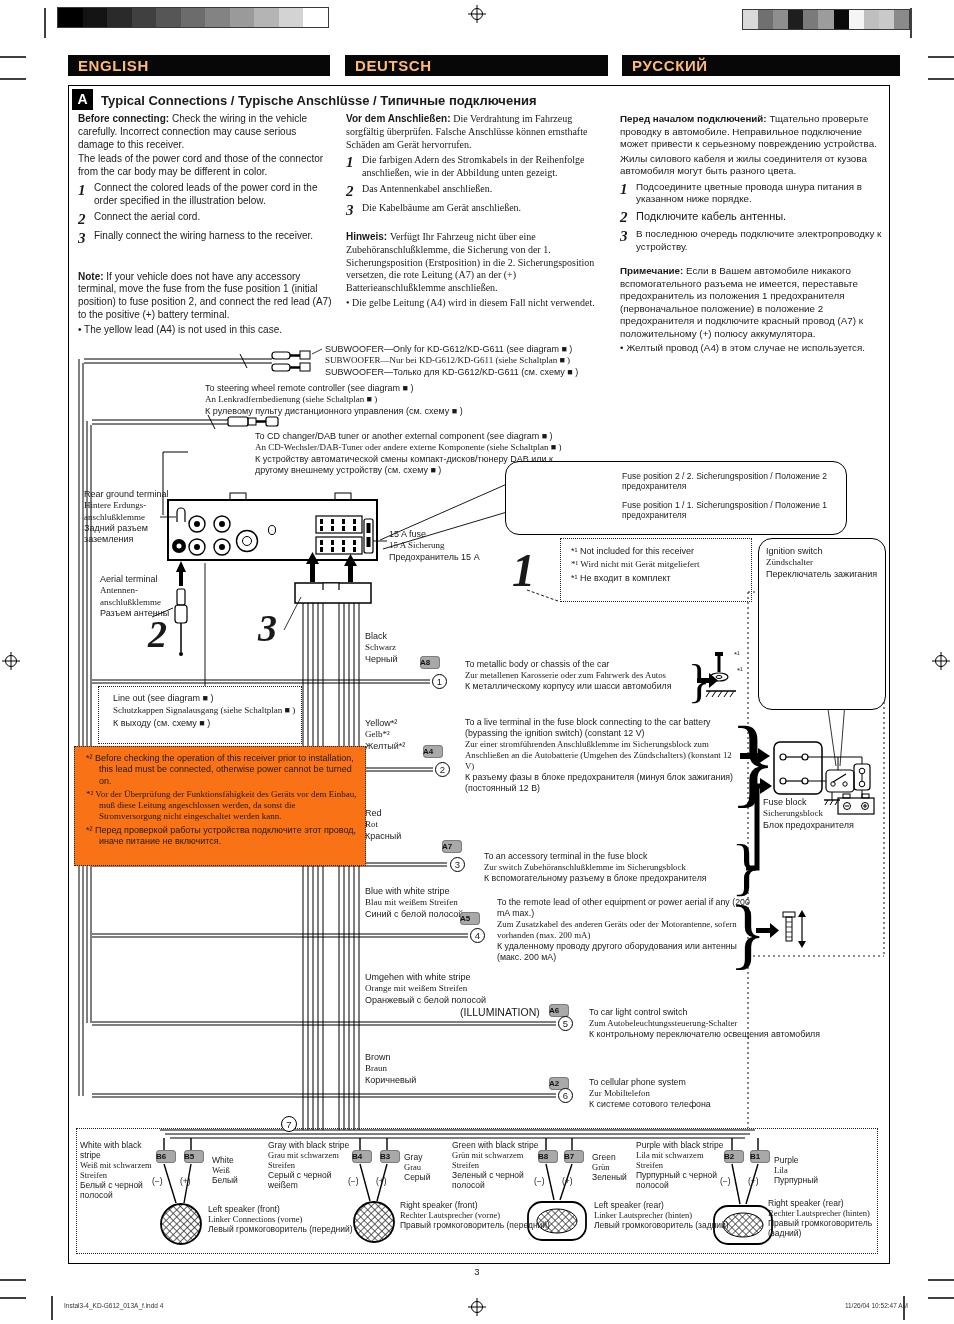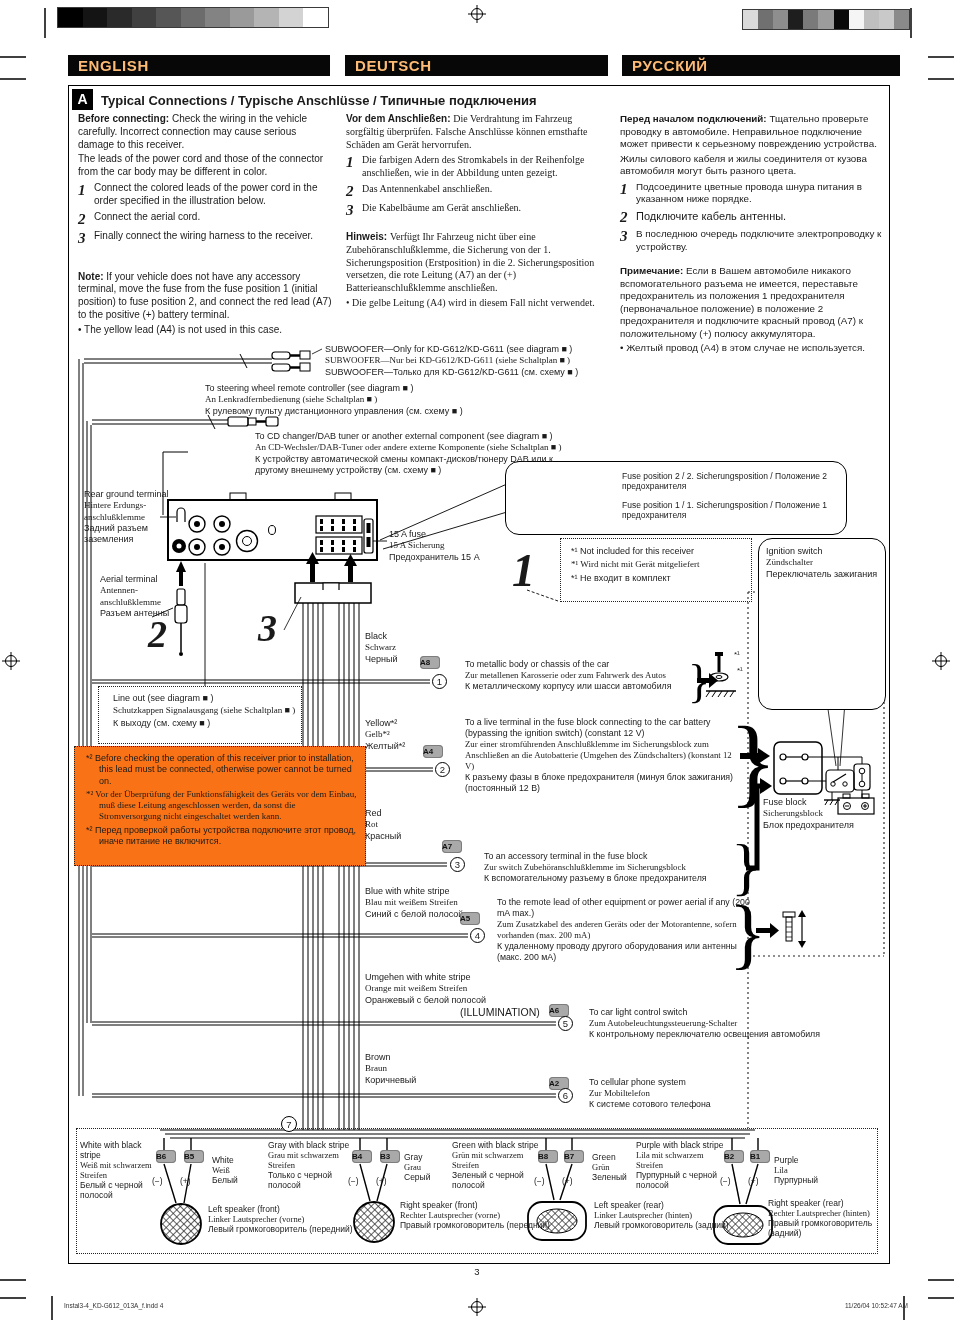--- a/index.html
+++ b/index.html
@@ -663,7 +663,7 @@
   <div class="L lbl t85" style="left:268px;top:1140px;width:84px">
     <div class="en">Gray with black stripe</div>
     <div class="de">Grau mit schwarzem Streifen</div>
-    <div class="ru">Только с черной полосой</div>
+    <div class="ru">Серый с черной weißem</div>
   </div>
   <span class="badge" style="left:352px;top:1150px">B4</span>
   <span class="badge" style="left:380px;top:1150px">B3</span>

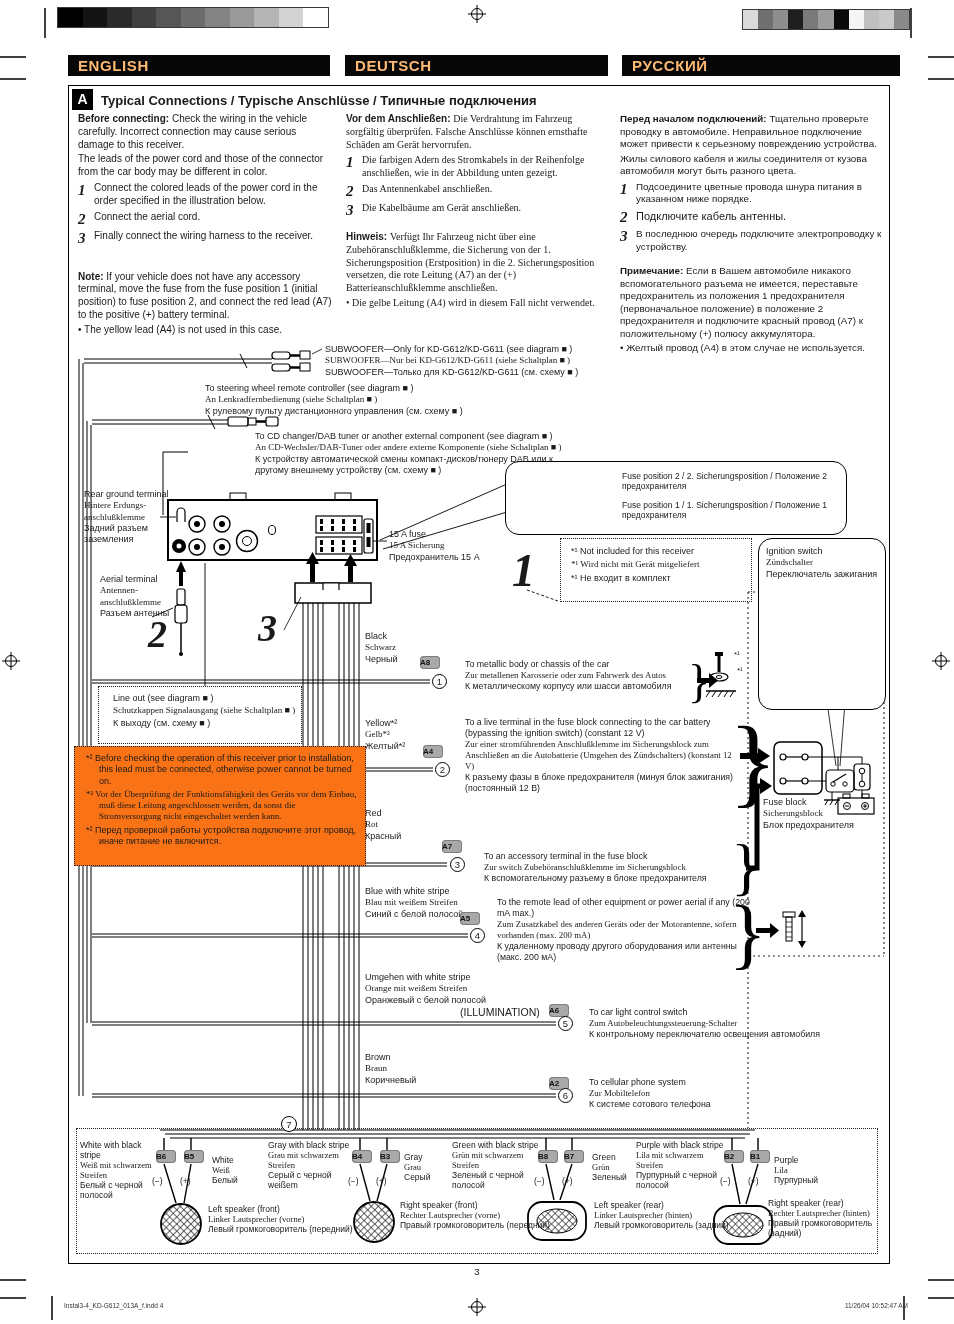--- a/index.html
+++ b/index.html
@@ -656,7 +656,7 @@
   </div>
   <div class="L lbl t85" style="left:208px;top:1204px;width:162px">
     <div class="en">Left speaker (front)</div>
-    <div class="de">Linker Lautsprecher (vorne)</div>
+    <div class="de">Linker Connections (vorne)</div>
     <div class="ru">Левый громкоговоритель (передний)</div>
   </div>
 

